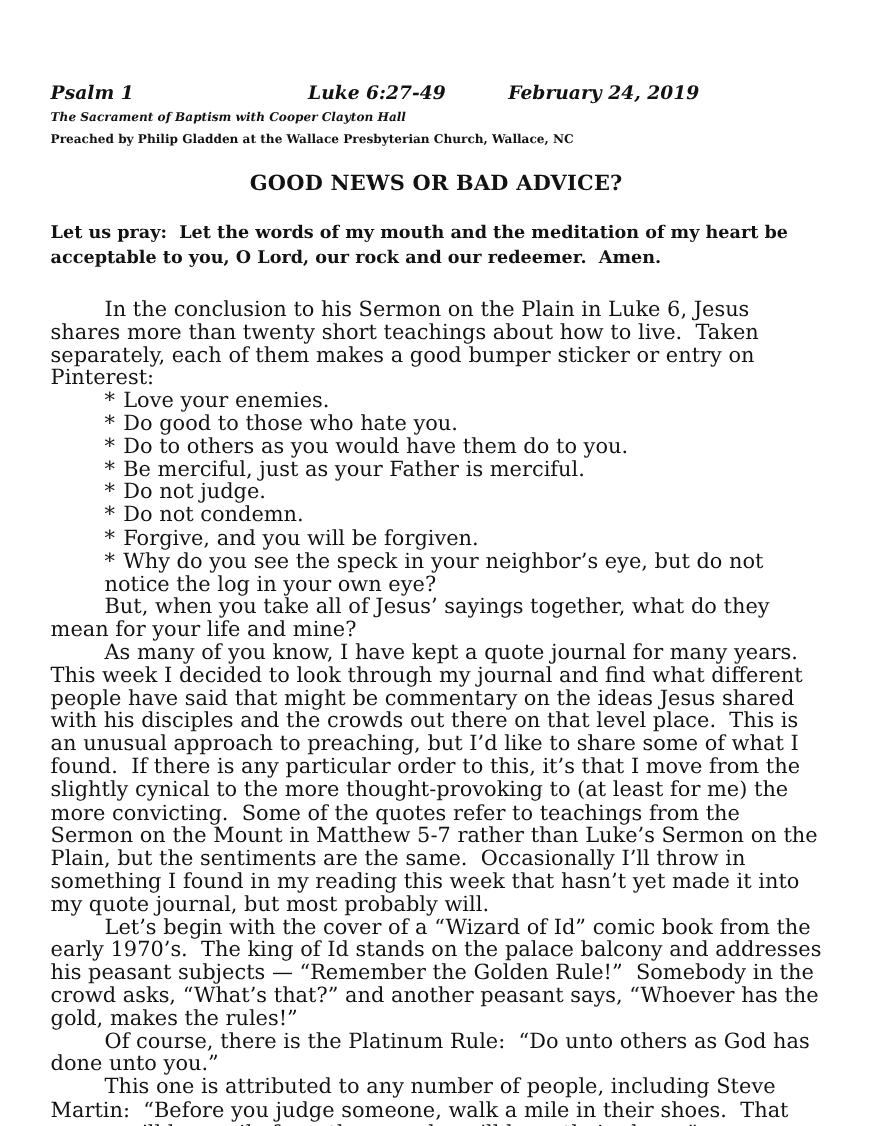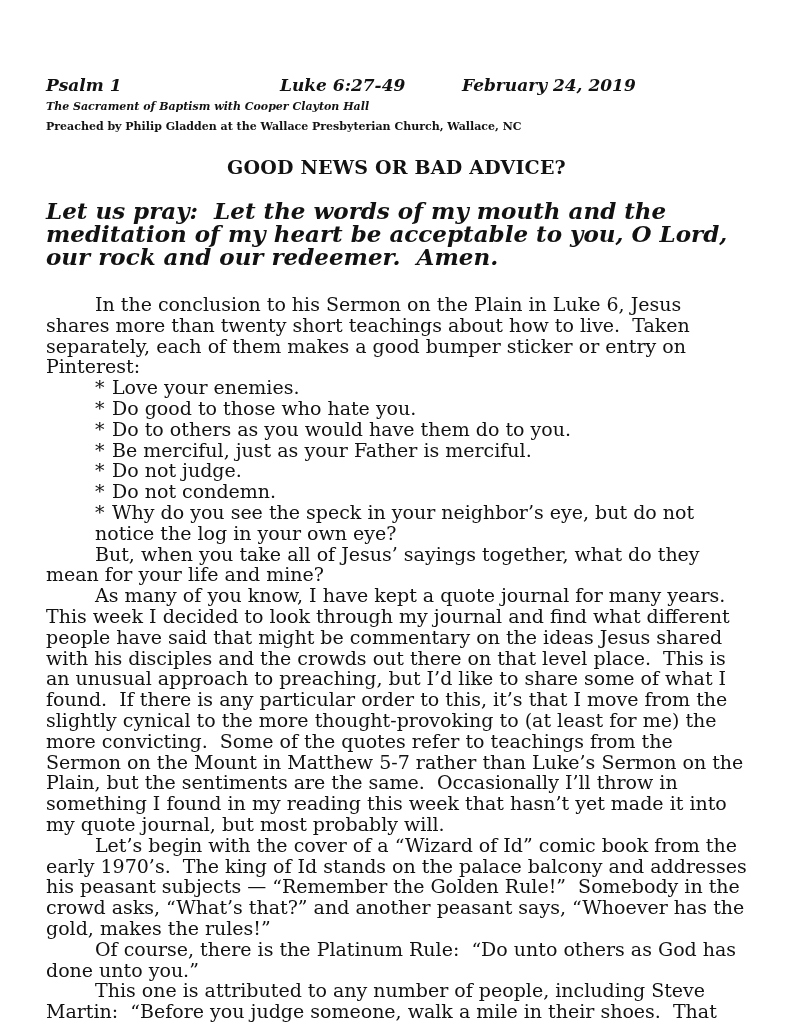--- a/index.html
+++ b/index.html
@@ -59,9 +59,8 @@
   }
   .prayer {
     margin-top: 21px;
-    font-size: 23px;
+    font-size: 16px;
     font-weight: bold;
-    font-style: italic;
     line-height: 23px;
     white-space: pre-wrap;
   }

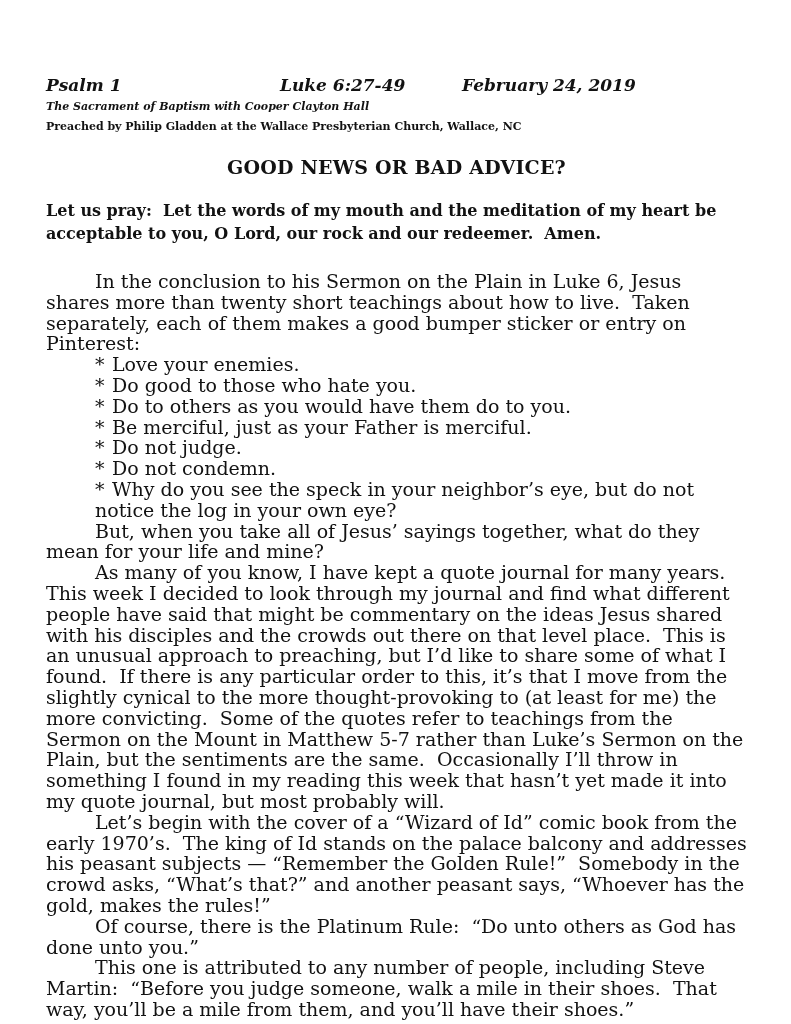--- a/index.html
+++ b/index.html
@@ -117,6 +117,7 @@
         <div class="bullet-row"><span class="marker">*</span><span>Be merciful, just as your Father is merciful.</span></div>
         <div class="bullet-row"><span class="marker">*</span><span>Do not judge.</span></div>
         <div class="bullet-row"><span class="marker">*</span><span>Do not condemn.</span></div>
+        <div class="bullet-row"><span class="marker">*</span><span>Forgive, and you will be forgiven.</span></div>
         <div class="bullet-row"><span class="marker">*</span><span>Why do you see the speck in your neighbor’s eye, but do not notice the log in your own eye?</span></div>
       </div>
 

